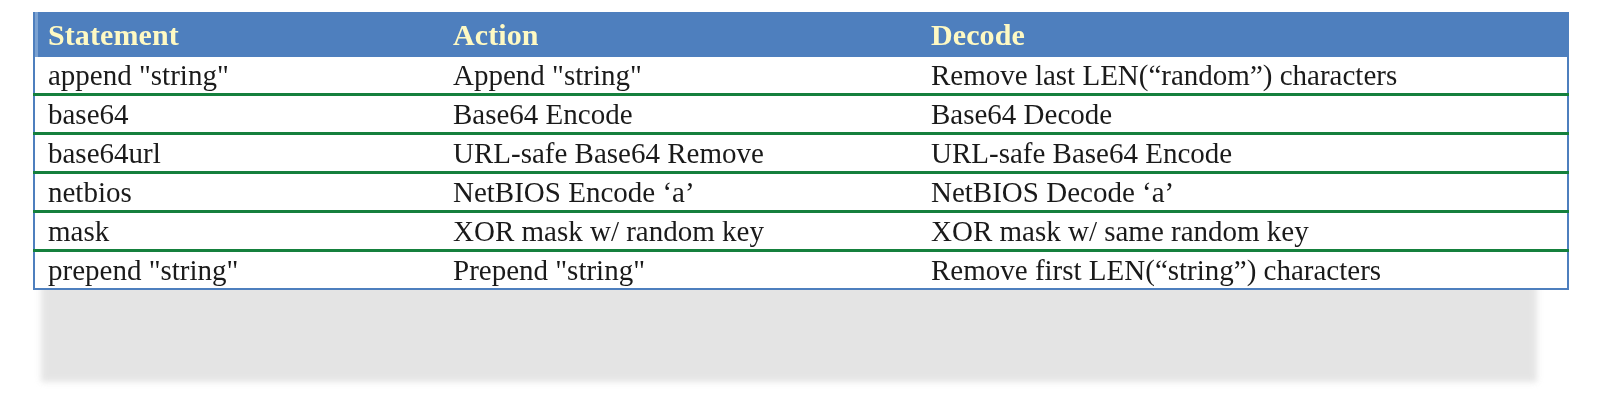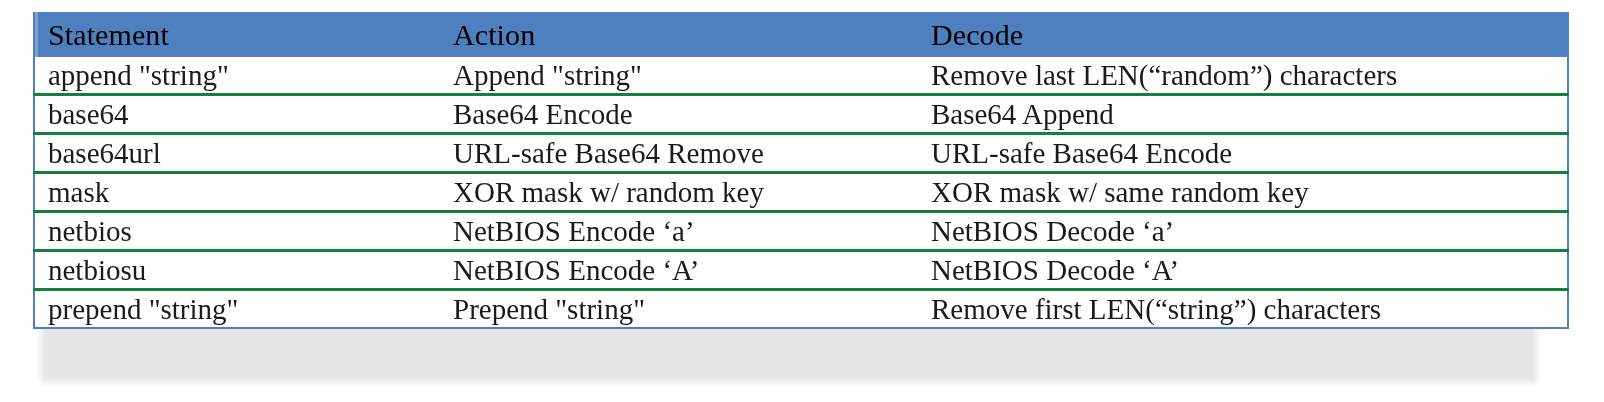--- a/index.html
+++ b/index.html
@@ -58,9 +58,9 @@
     height: 45px;
     padding: 0 0 0 13px;
     margin: 0;
-    color: #000000;
+    color: #fef9c3;
     font-size: 30px;
-    font-weight: normal;
+    font-weight: bold;
     text-align: left;
     vertical-align: middle;
     letter-spacing: 0.1px;

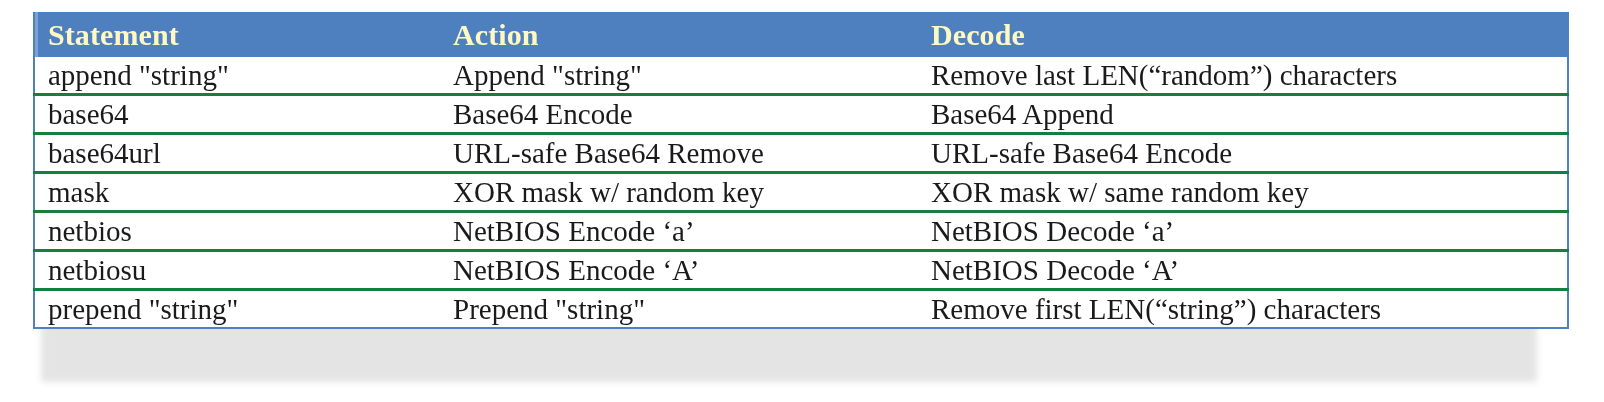--- a/index.html
+++ b/index.html
@@ -124,7 +124,7 @@
       <tr>
         <td class="col-statement">base64</td>
         <td class="col-action">Base64 Encode</td>
-        <td class="col-inverse">Base64 Append</td>
+        <td class="col-inverse">Base64 Decode</td>
       </tr>
 
       <tr>

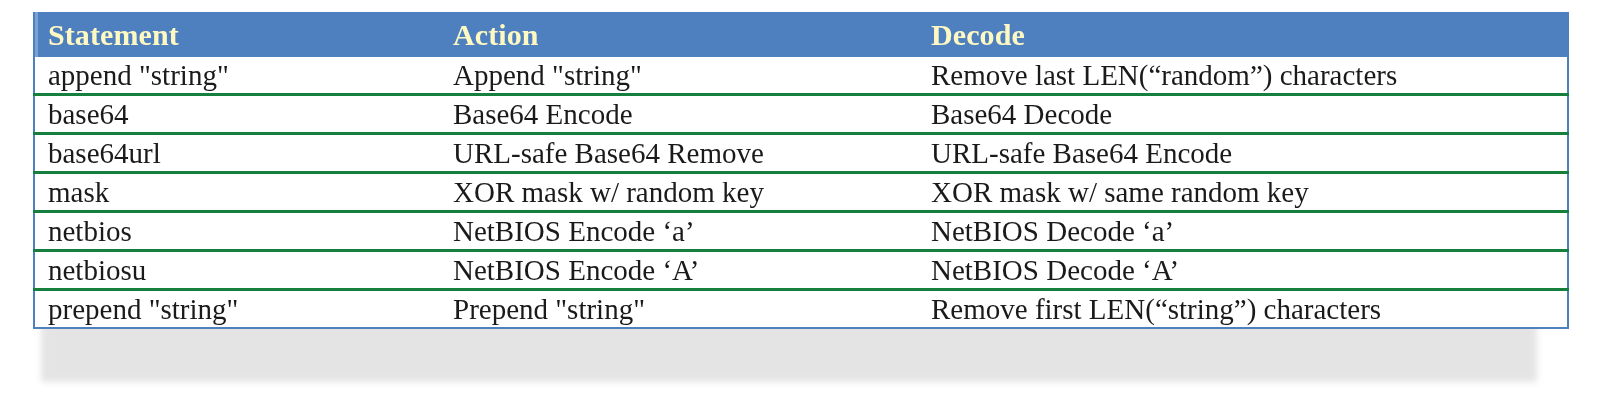--- a/index.html
+++ b/index.html
@@ -134,15 +134,15 @@
       </tr>
 
       <tr>
+        <td class="col-statement">netbios</td>
+        <td class="col-action">NetBIOS Encode ‘a’</td>
+        <td class="col-inverse">NetBIOS Decode ‘a’</td>
+      </tr>
+
+      <tr>
         <td class="col-statement">mask</td>
         <td class="col-action">XOR mask w/ random key</td>
         <td class="col-inverse">XOR mask w/ same random key</td>
-      </tr>
-
-      <tr>
-        <td class="col-statement">netbios</td>
-        <td class="col-action">NetBIOS Encode ‘a’</td>
-        <td class="col-inverse">NetBIOS Decode ‘a’</td>
       </tr>
 
       <tr>

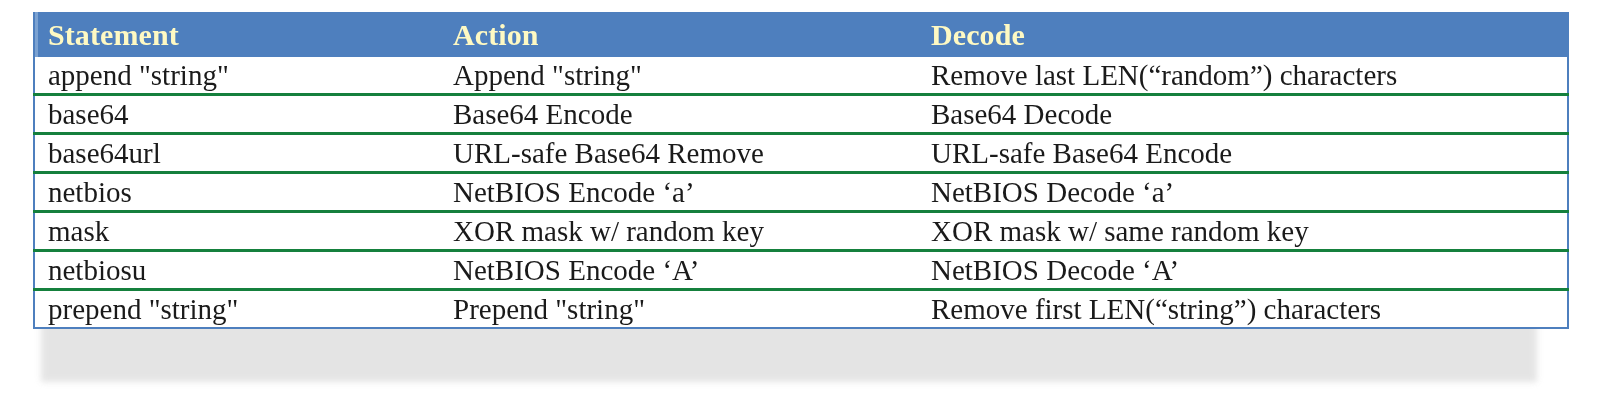--- a/index.html
+++ b/index.html
@@ -145,11 +145,6 @@
         <td class="col-inverse">XOR mask w/ same random key</td>
       </tr>
 
-      <tr>
-        <td class="col-statement">netbiosu</td>
-        <td class="col-action">NetBIOS Encode ‘A’</td>
-        <td class="col-inverse">NetBIOS Decode ‘A’</td>
-      </tr>
 
       <tr>
         <td class="col-statement">prepend "string"</td>

